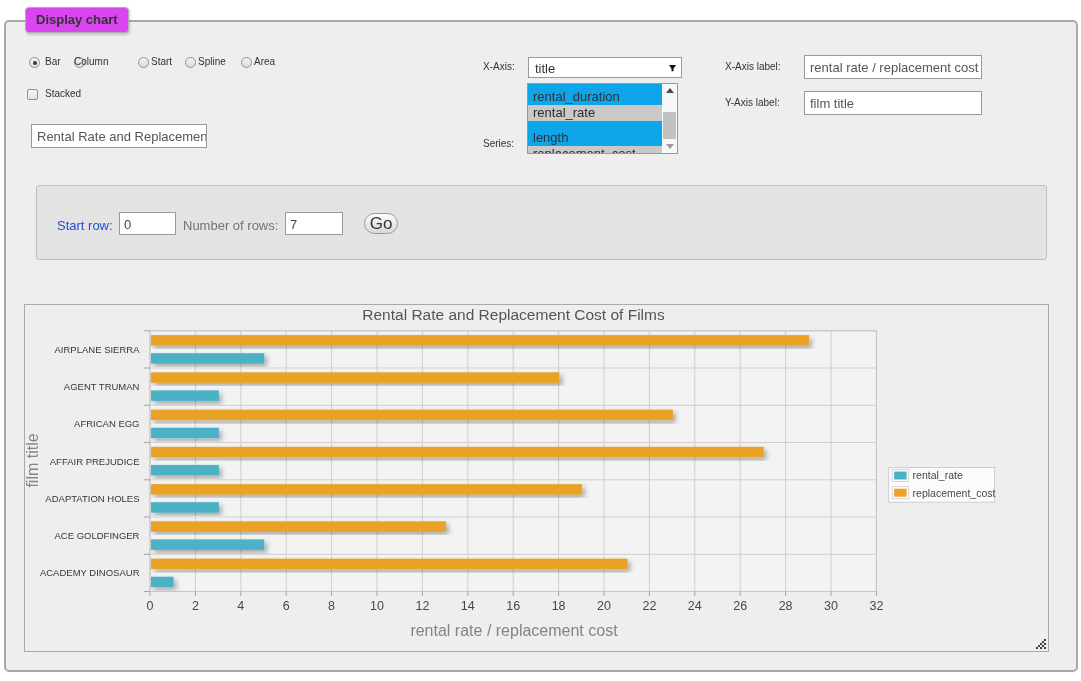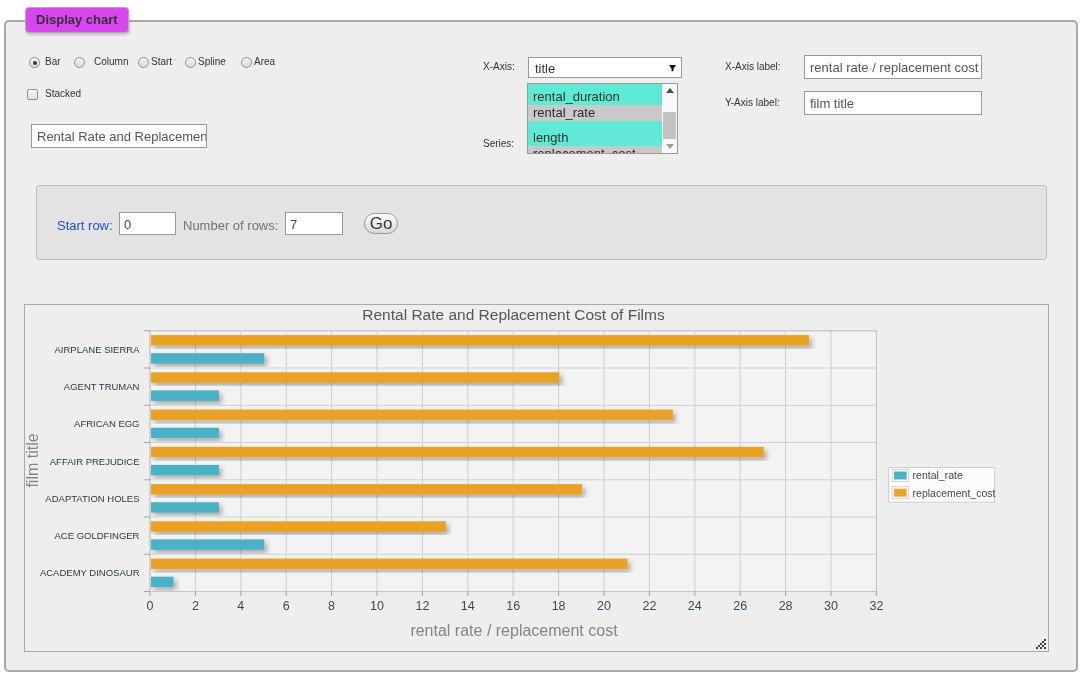--- a/index.html
+++ b/index.html
@@ -25,7 +25,7 @@
   <div class="abs radio sel" style="left:29px;top:57px;"></div>
   <div class="abs lbl" style="left:45px;top:56px;">Bar</div>
   <div class="abs radio" style="left:74px;top:57px;"></div>
-  <div class="abs lbl" style="left:94px;top:56px;">Column</div>
+  <div class="abs lbl" style="left:74px;top:56px;">Column</div>
   <div class="abs radio" style="left:138px;top:57px;"></div>
   <div class="abs lbl" style="left:151px;top:56px;">Start</div>
   <div class="abs radio" style="left:185px;top:57px;"></div>

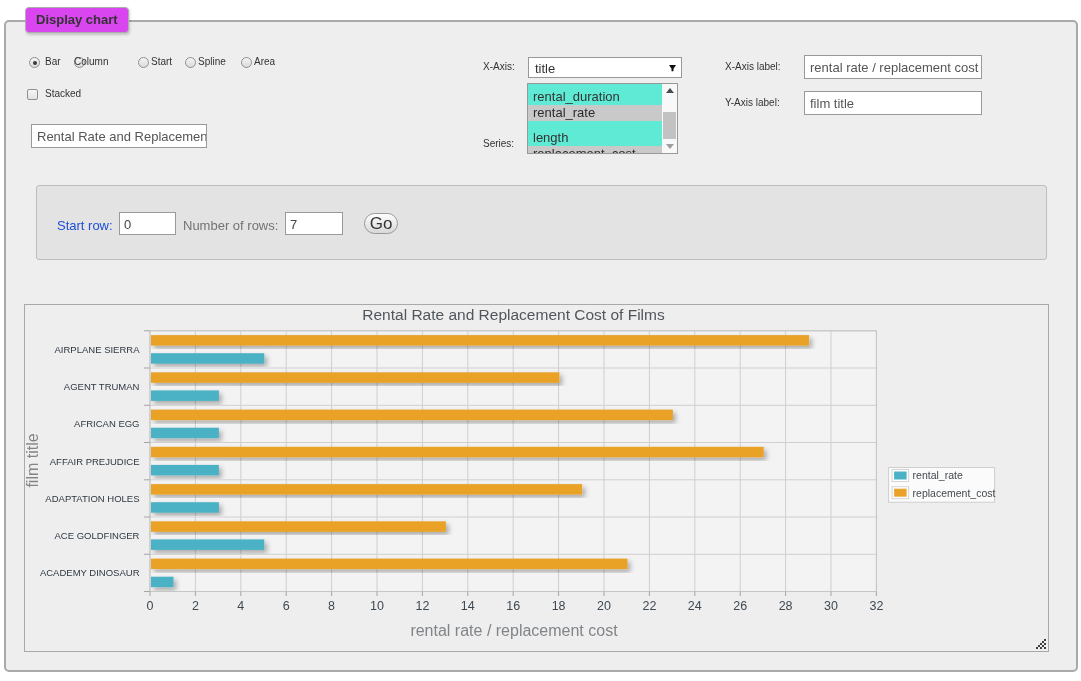--- a/index.html
+++ b/index.html
@@ -48,7 +48,7 @@
       </svg>
   </div>
 
-  <div class="abs" style="left:527px;top:83px;width:149px;height:69px;background:#5eead4;border:1px solid #999;overflow:hidden;">
+  <div class="abs" style="left:527px;top:83px;width:149px;height:69px;background:#0ea5e9;border:1px solid #999;overflow:hidden;">
     <div style="margin-top:5px;height:16px;font-size:13px;color:#333;padding-left:5px;line-height:16px;">rental_duration</div>
     <div style="height:16px;font-size:13px;color:#2b2b2b;padding-left:5px;line-height:16px;background:#c9c9c9;width:129px;">rental_rate</div>
     <div style="height:16px;font-size:13px;color:#333;padding-left:5px;line-height:16px;margin-top:9px;">length</div>

